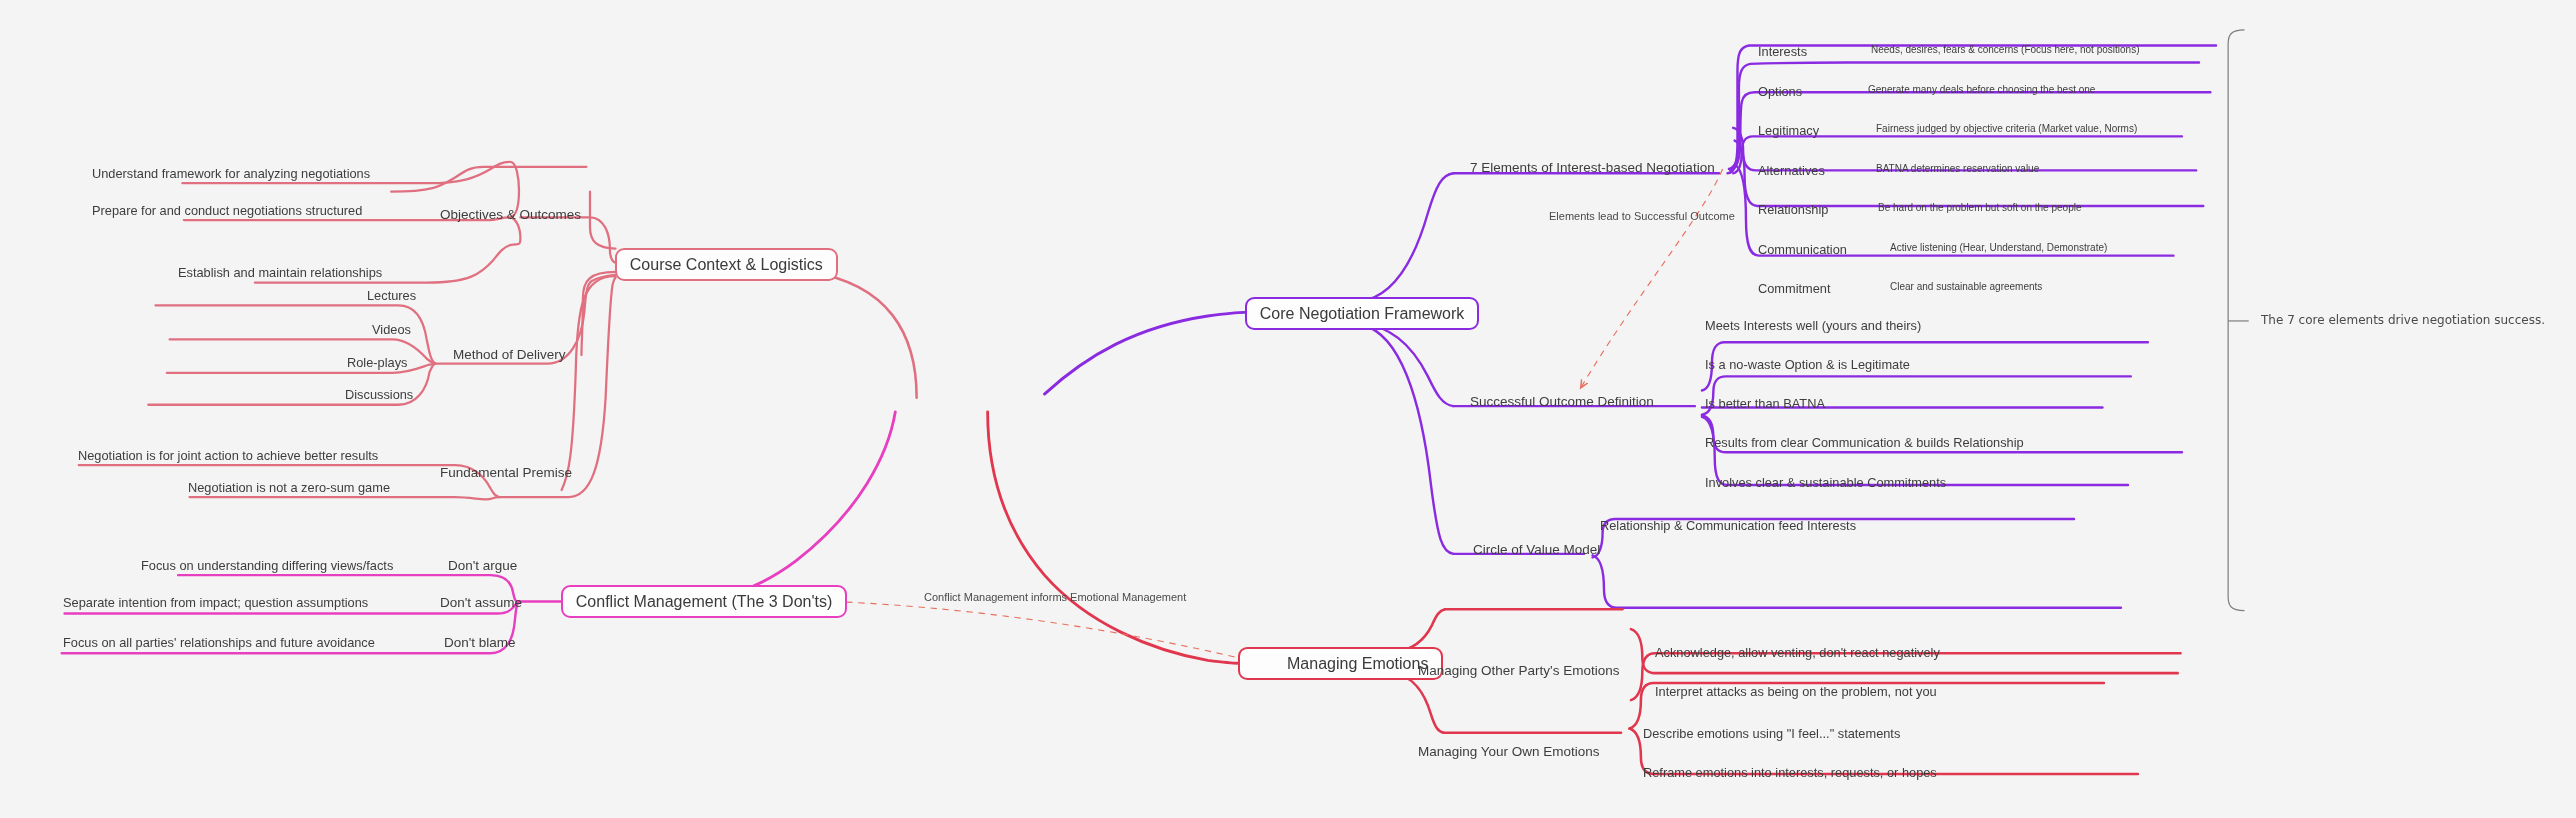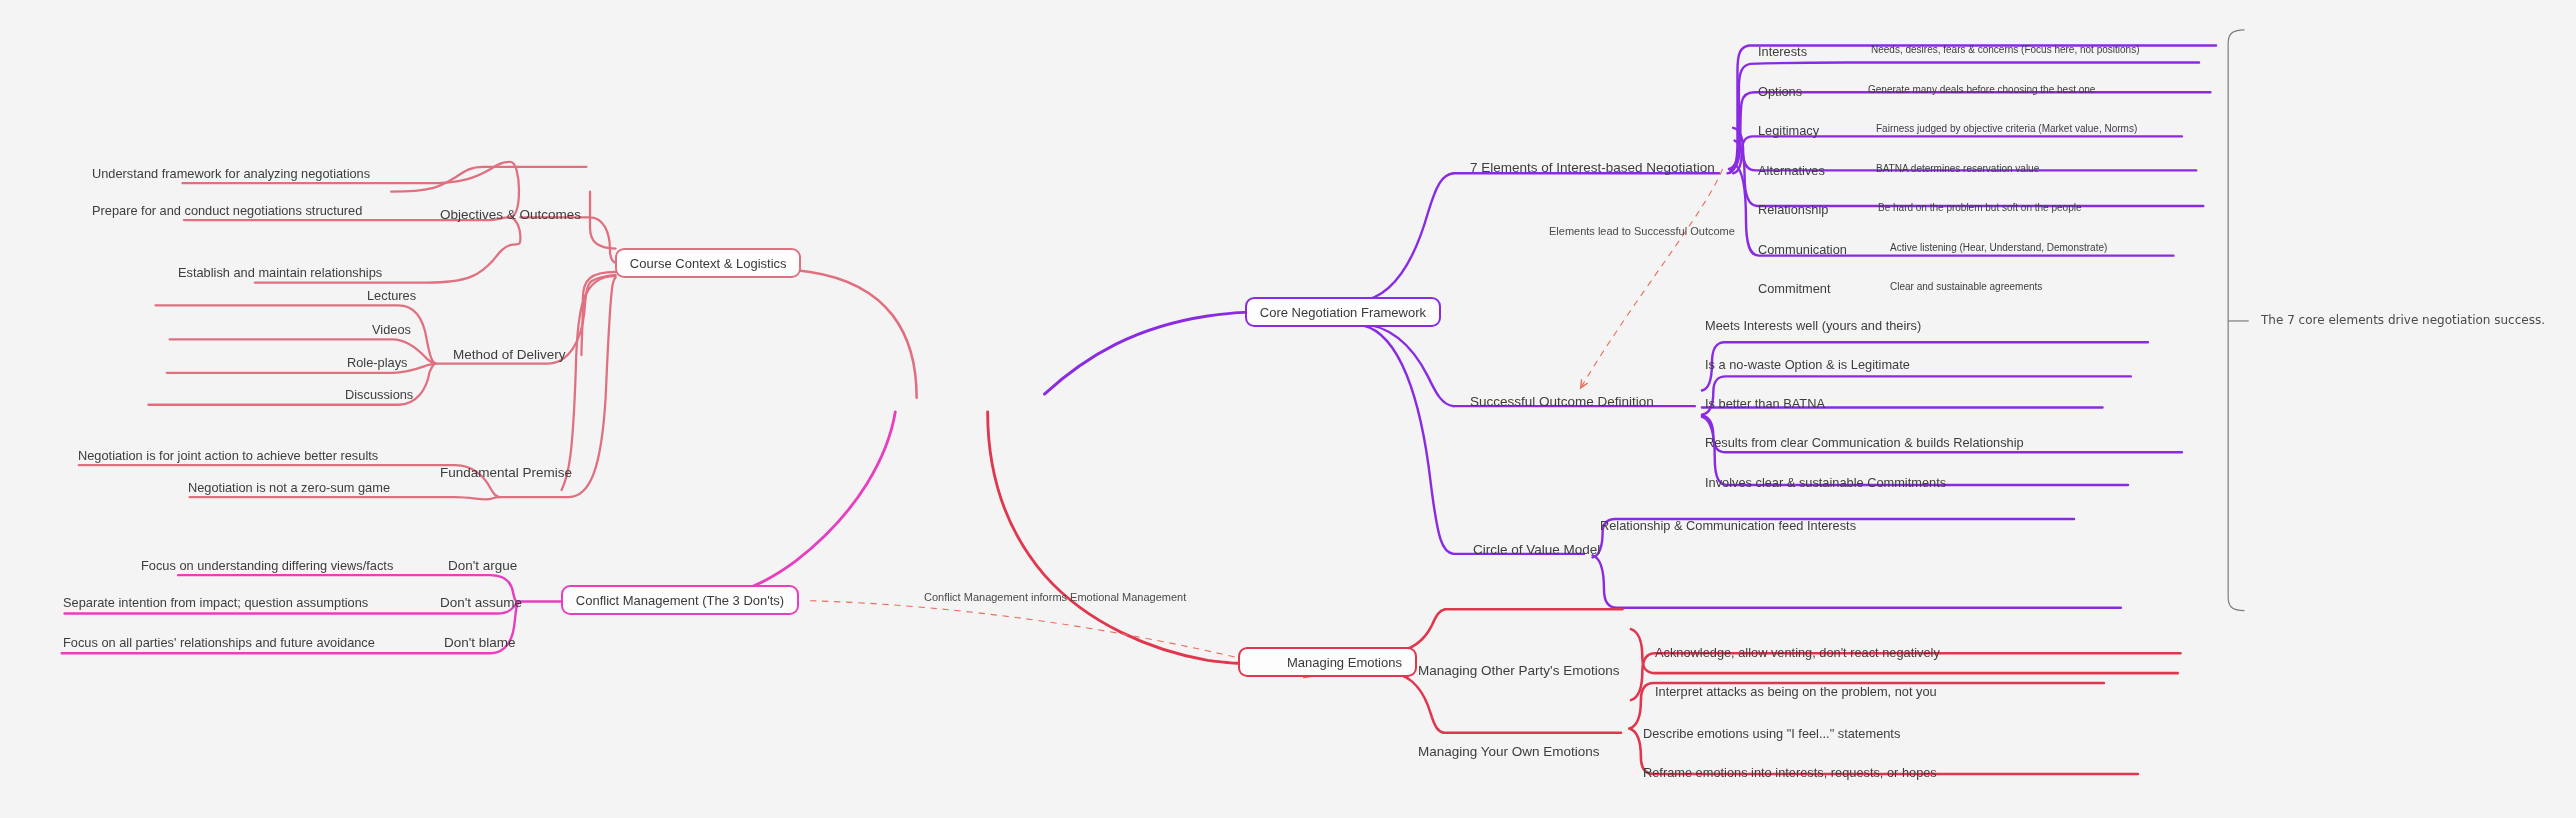--- a/index.html
+++ b/index.html
@@ -232,7 +232,7 @@
   <div class="node l3" style="left:1643px;top:726px;">Describe emotions using "I feel..." statements</div>
   <div class="node l3" style="left:1643px;top:765px;">Reframe emotions into interests, requests, or hopes</div>
 
-  <div class="node edge-label" style="left:1549px;top:225px;">Elements lead to Successful Outcome</div>
+  <div class="node edge-label" style="left:1549px;top:210px;">Elements lead to Successful Outcome</div>
   <div class="node edge-label" style="left:924px;top:591px;">Conflict Management informs Emotional Management</div>
 
   <div class="node note-text" style="left:2261px;top:313px;">The 7 core elements drive negotiation success.</div>

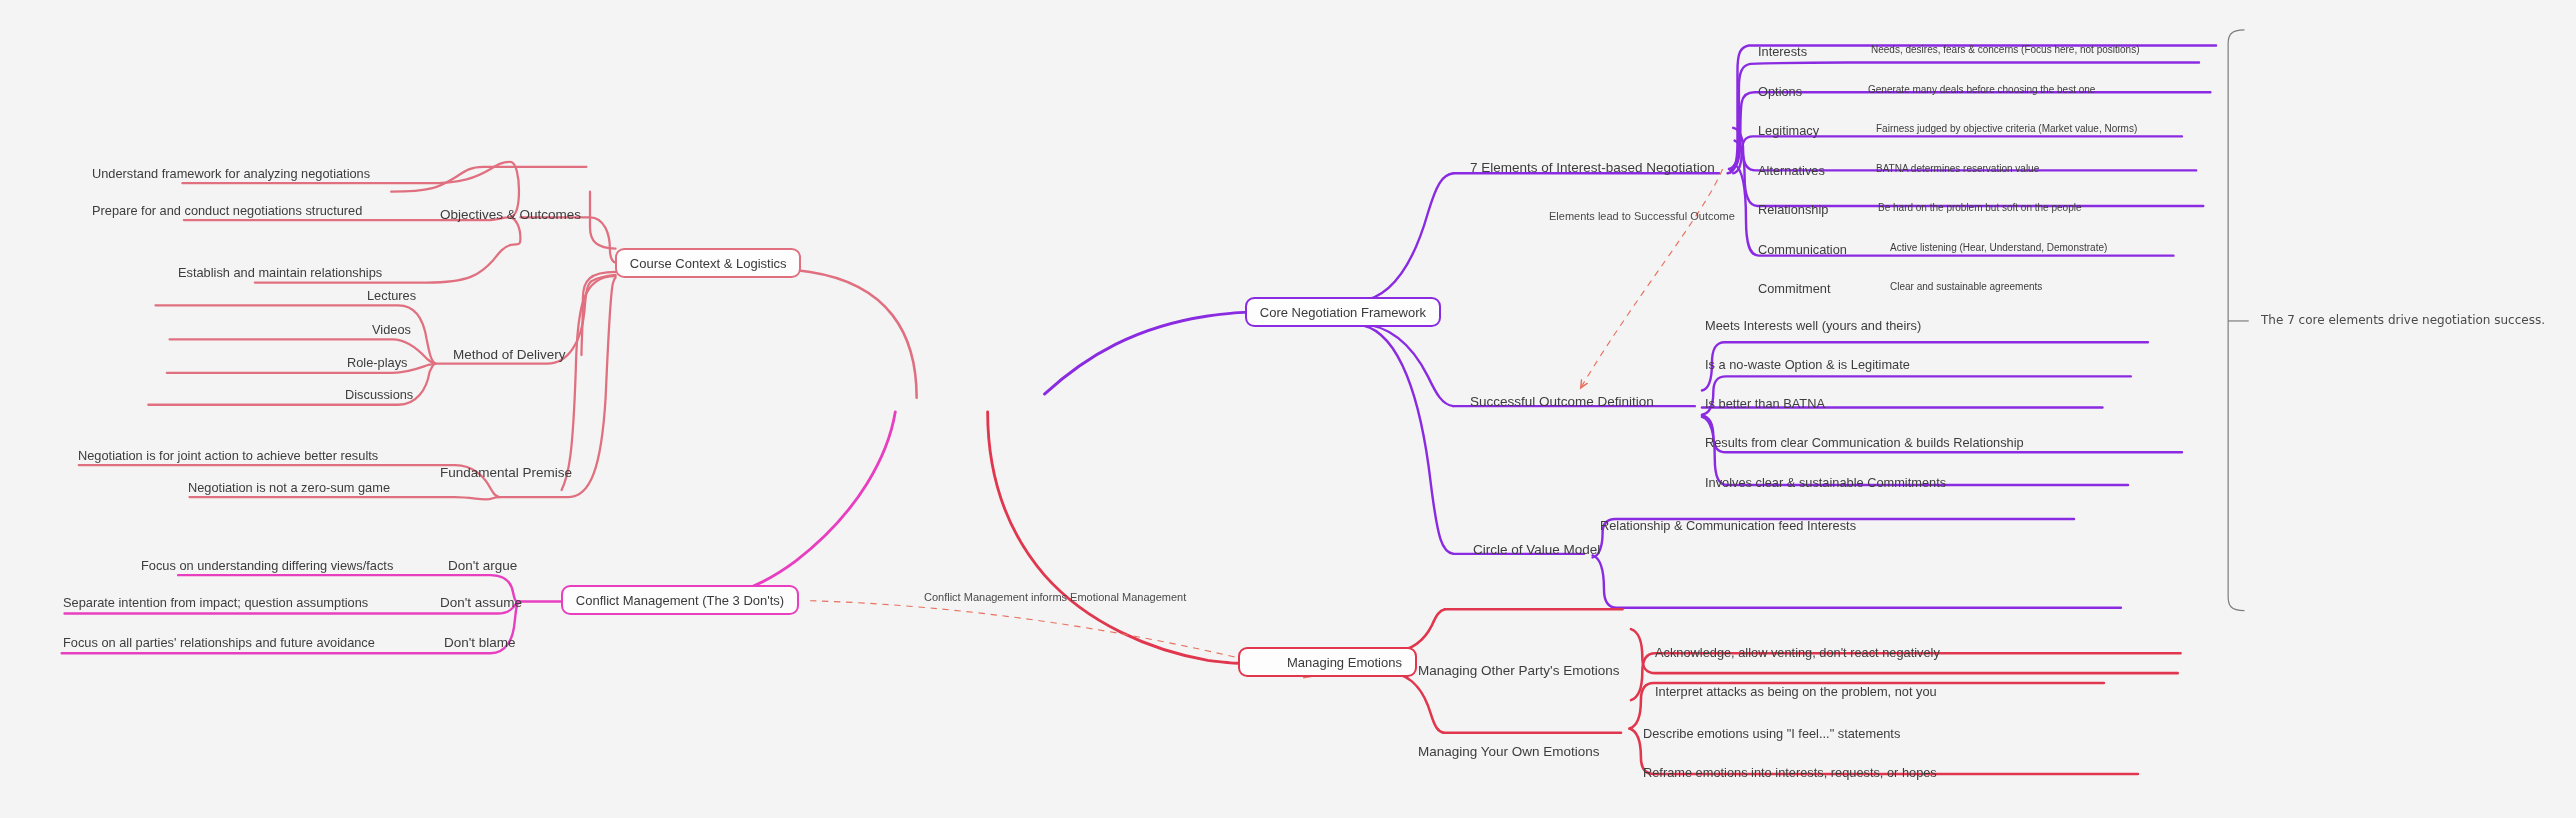--- a/index.html
+++ b/index.html
@@ -26,7 +26,7 @@
   .l1{
     background:#fdfdfd;
     border-radius:9.2px;
-    font-size:13px;
+    font-size:16px;
     padding:5.7px 12.8px;
     border:2.1px solid #e05c6e;
   }

